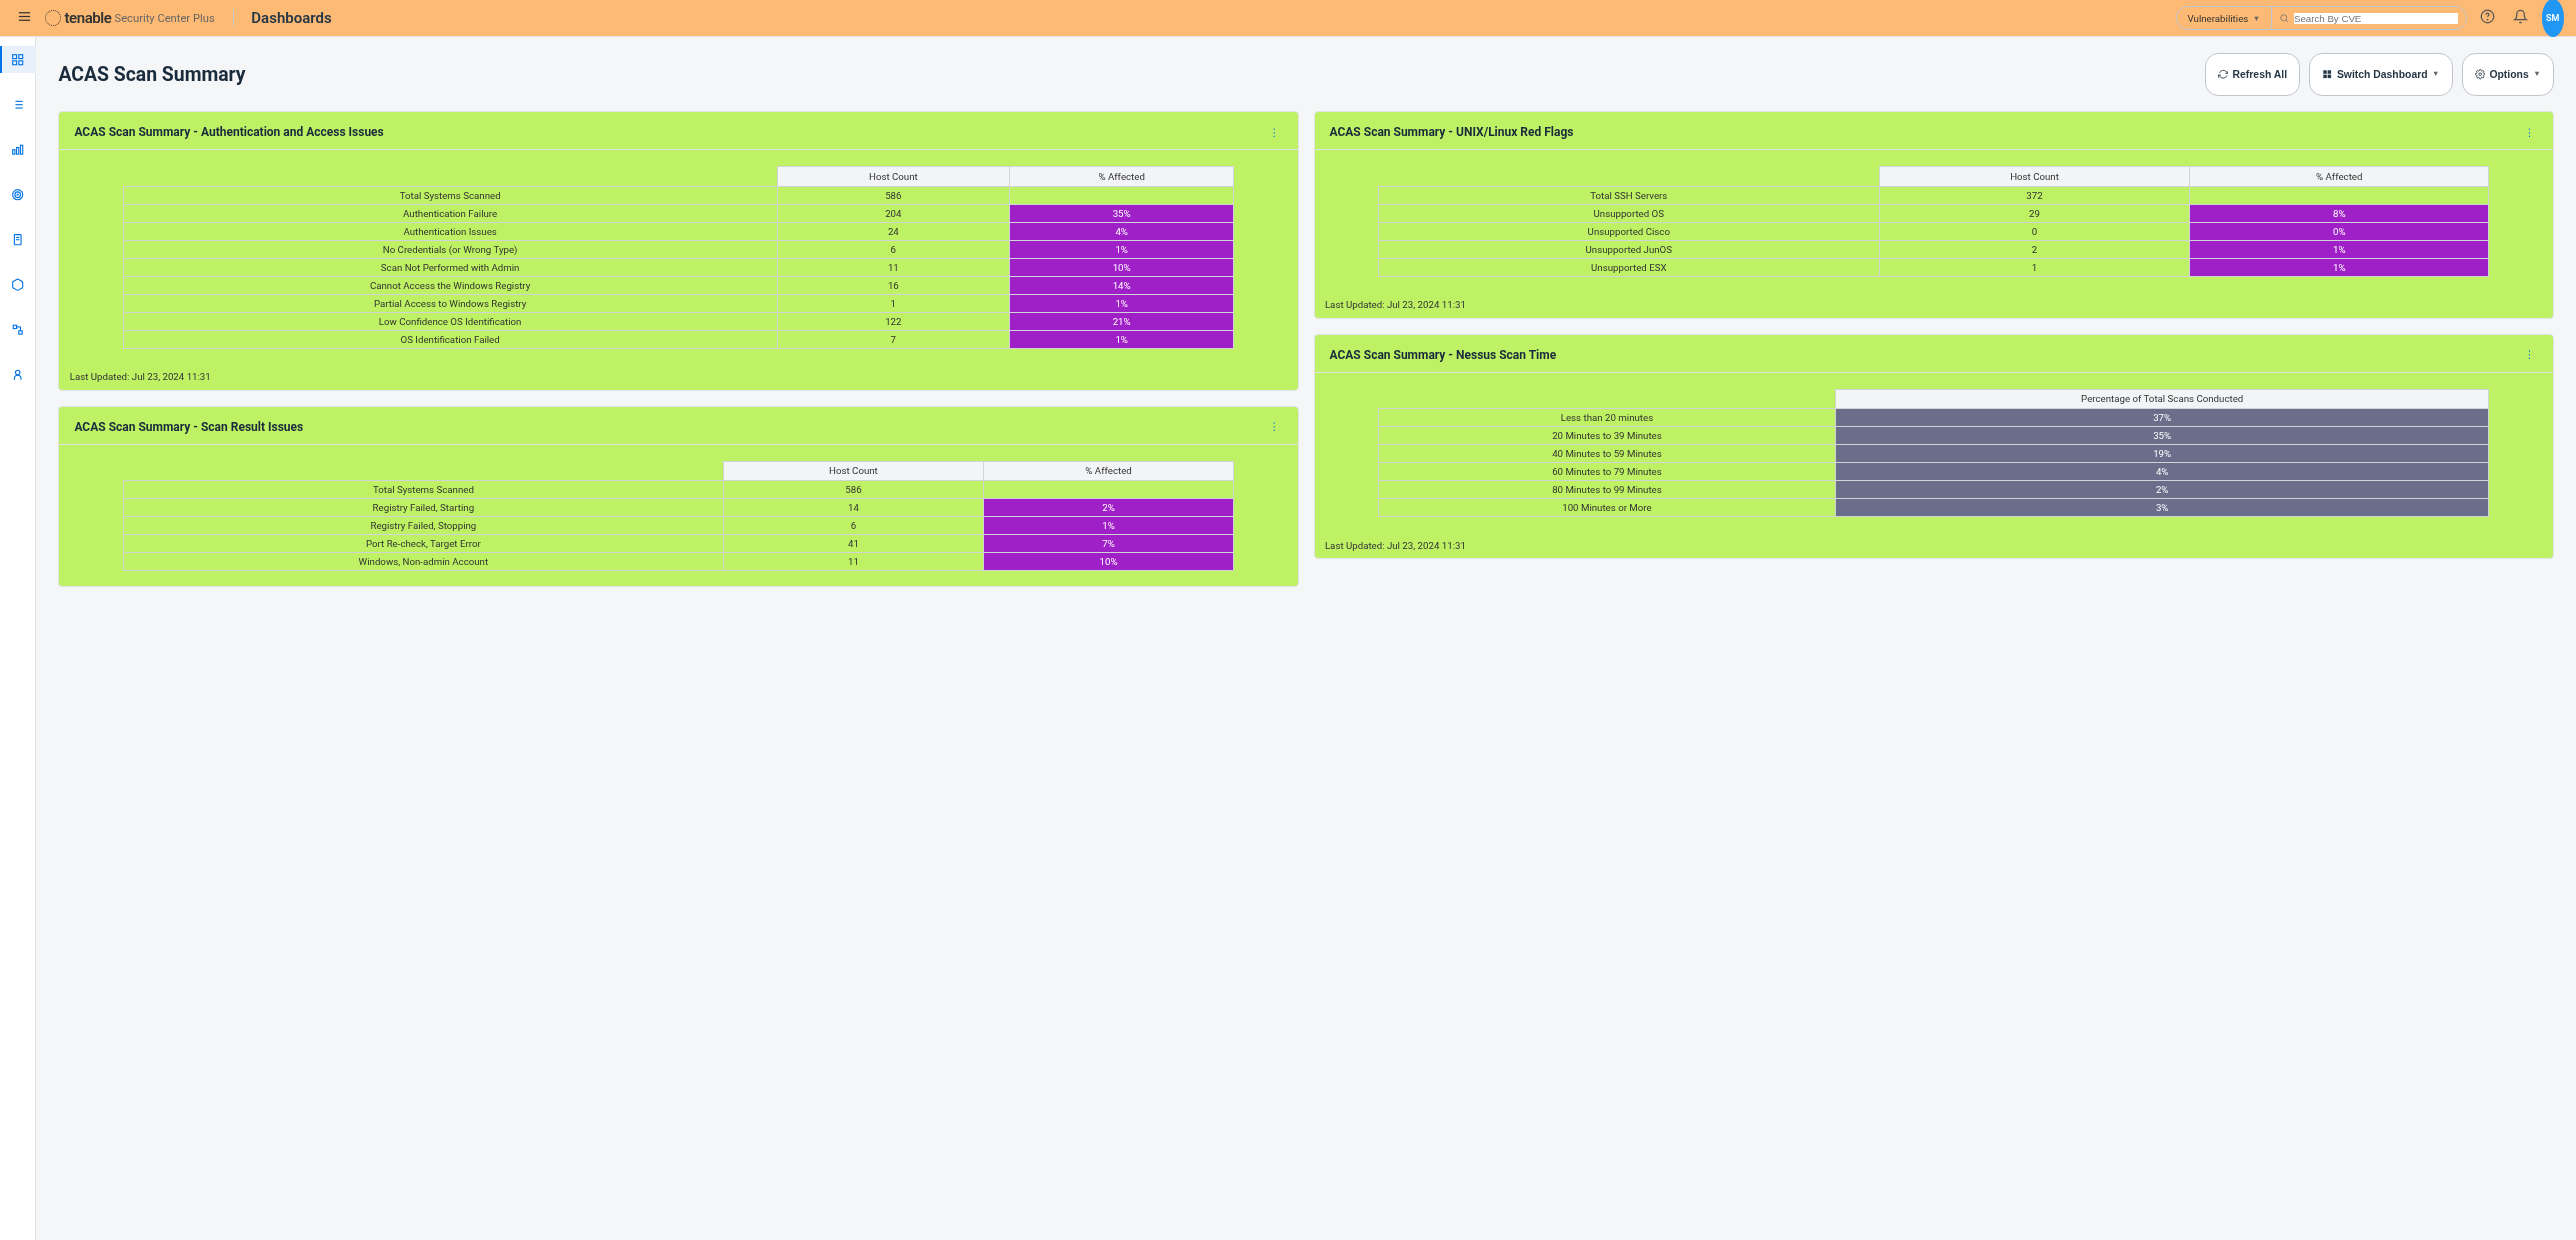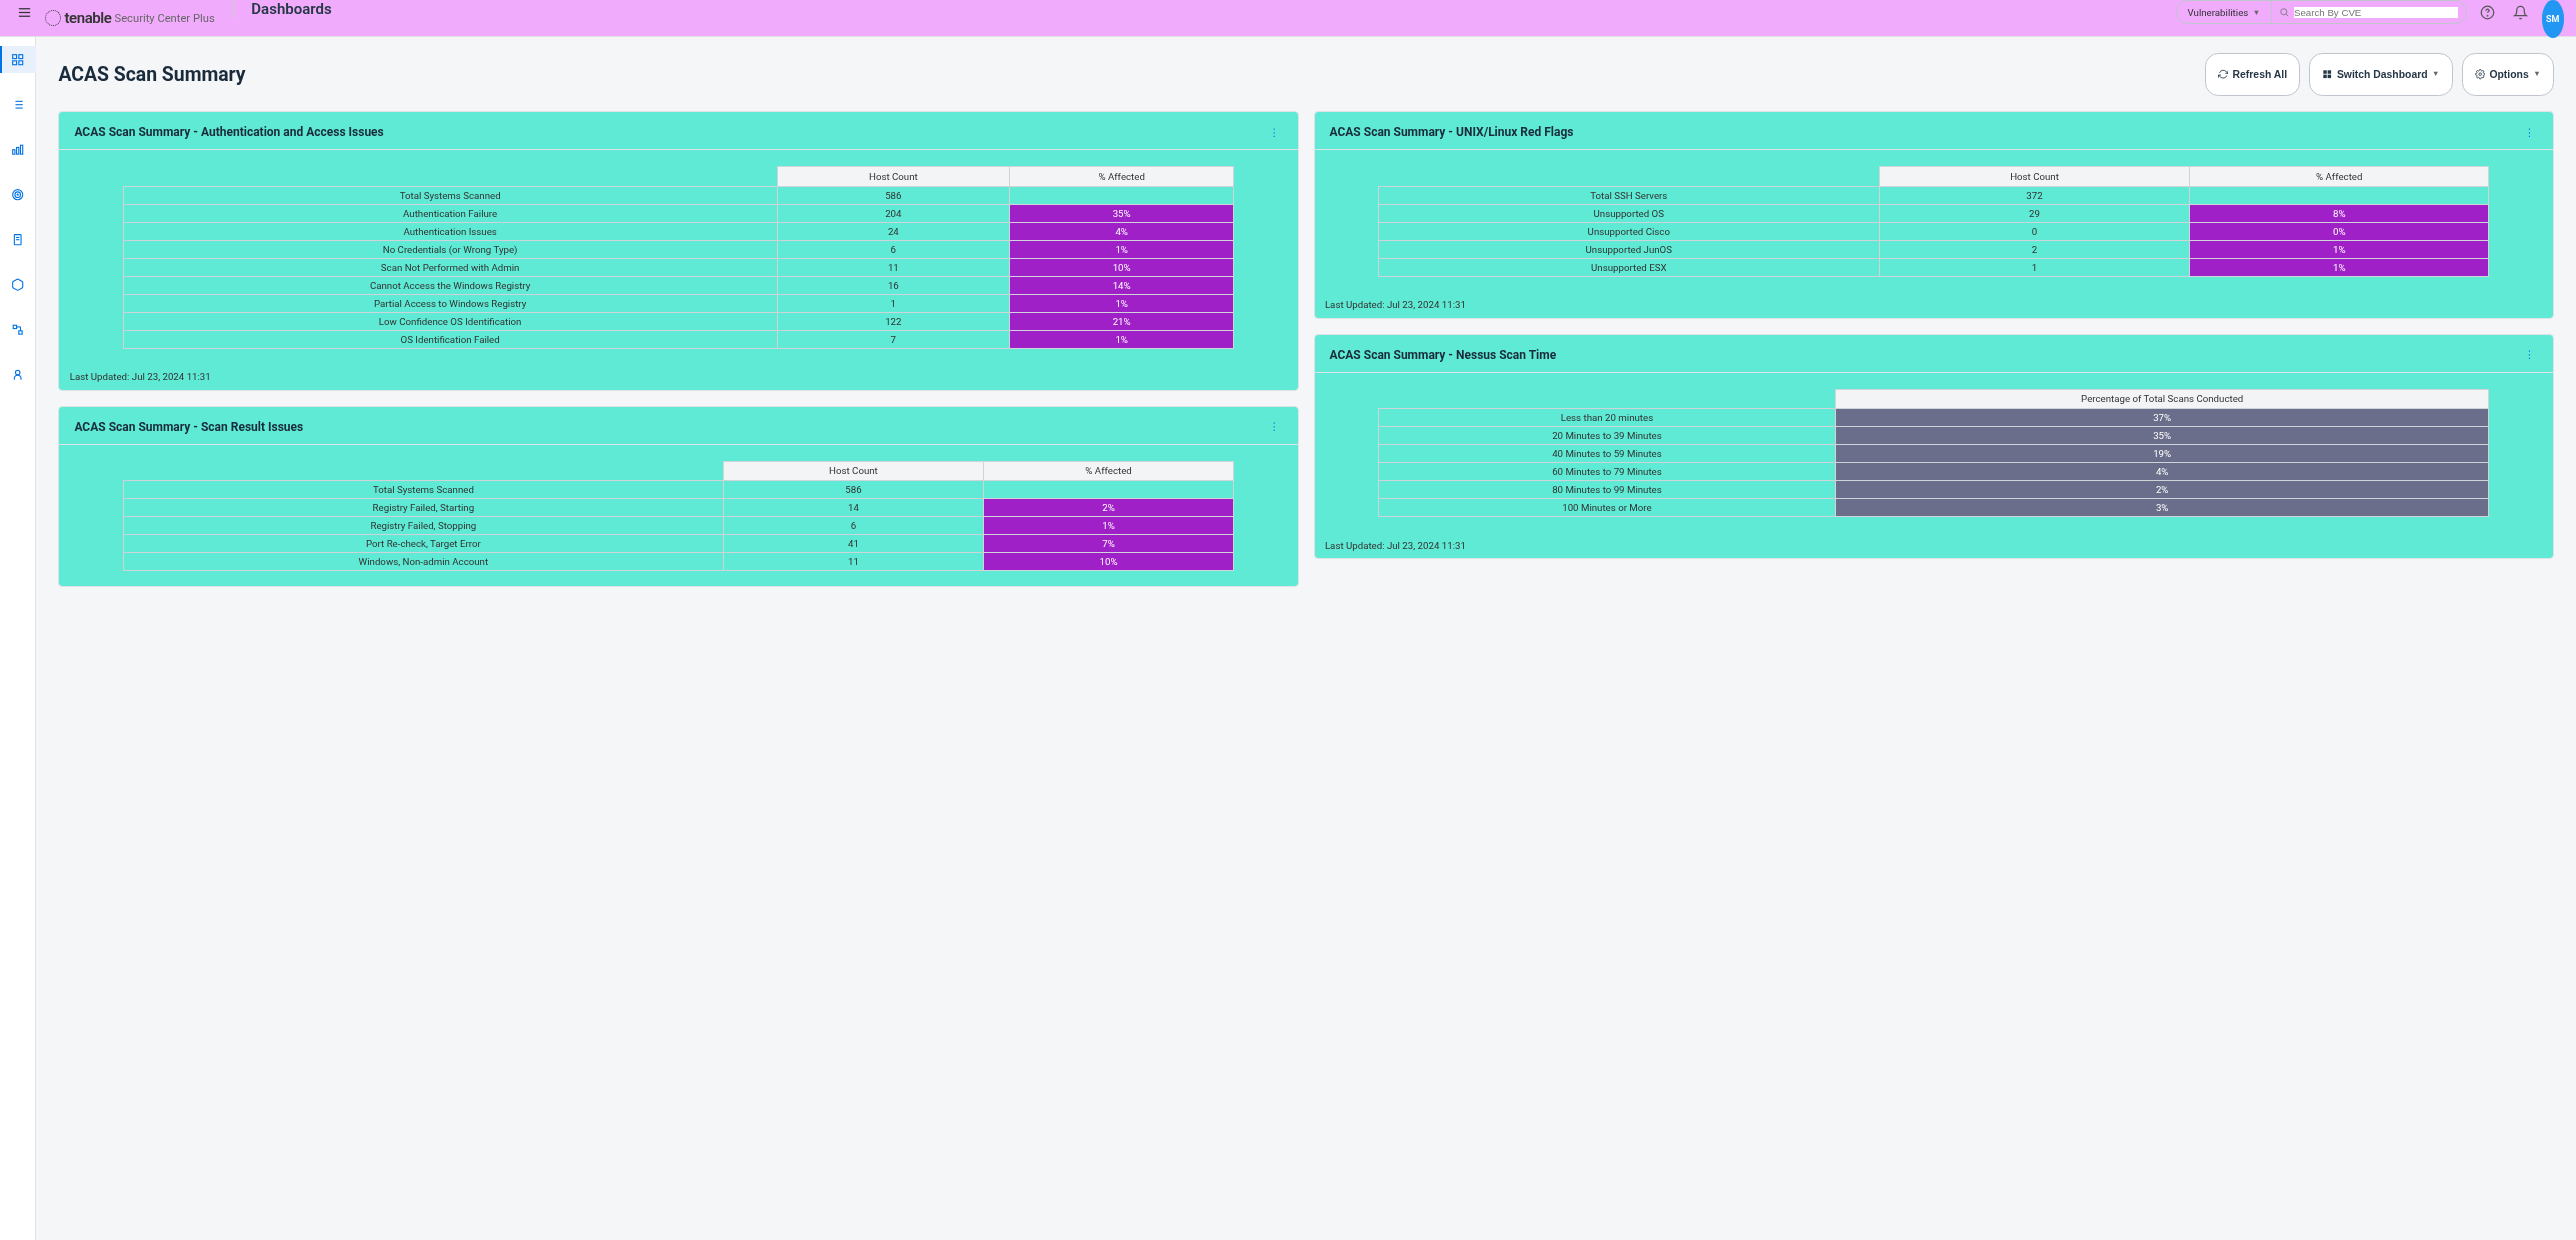--- a/index.html
+++ b/index.html
@@ -6,7 +6,7 @@
 body { font-family: -apple-system, BlinkMacSystemFont, "Segoe UI", Roboto, Arial, sans-serif; background: #f5f6f8; color: #333; font-size: 10.4px; }
 
 
-.header { height: 37px; background: #f0abfc; border-bottom: 0.7px solid #e0e2e6; display: flex; padding: 0 12px; gap: 9px; }
+.header { height: 37px; background: #fdba74; border-bottom: 0.7px solid #e0e2e6; display: flex; align-items: center; padding: 0 12px; gap: 9px; }
 .hamburger { cursor: pointer; padding: 4.5px; }
 .hamburger svg { width: 15px; height: 15px; }
 .logo-section { display: flex; align-items: center; gap: 4.5px; }

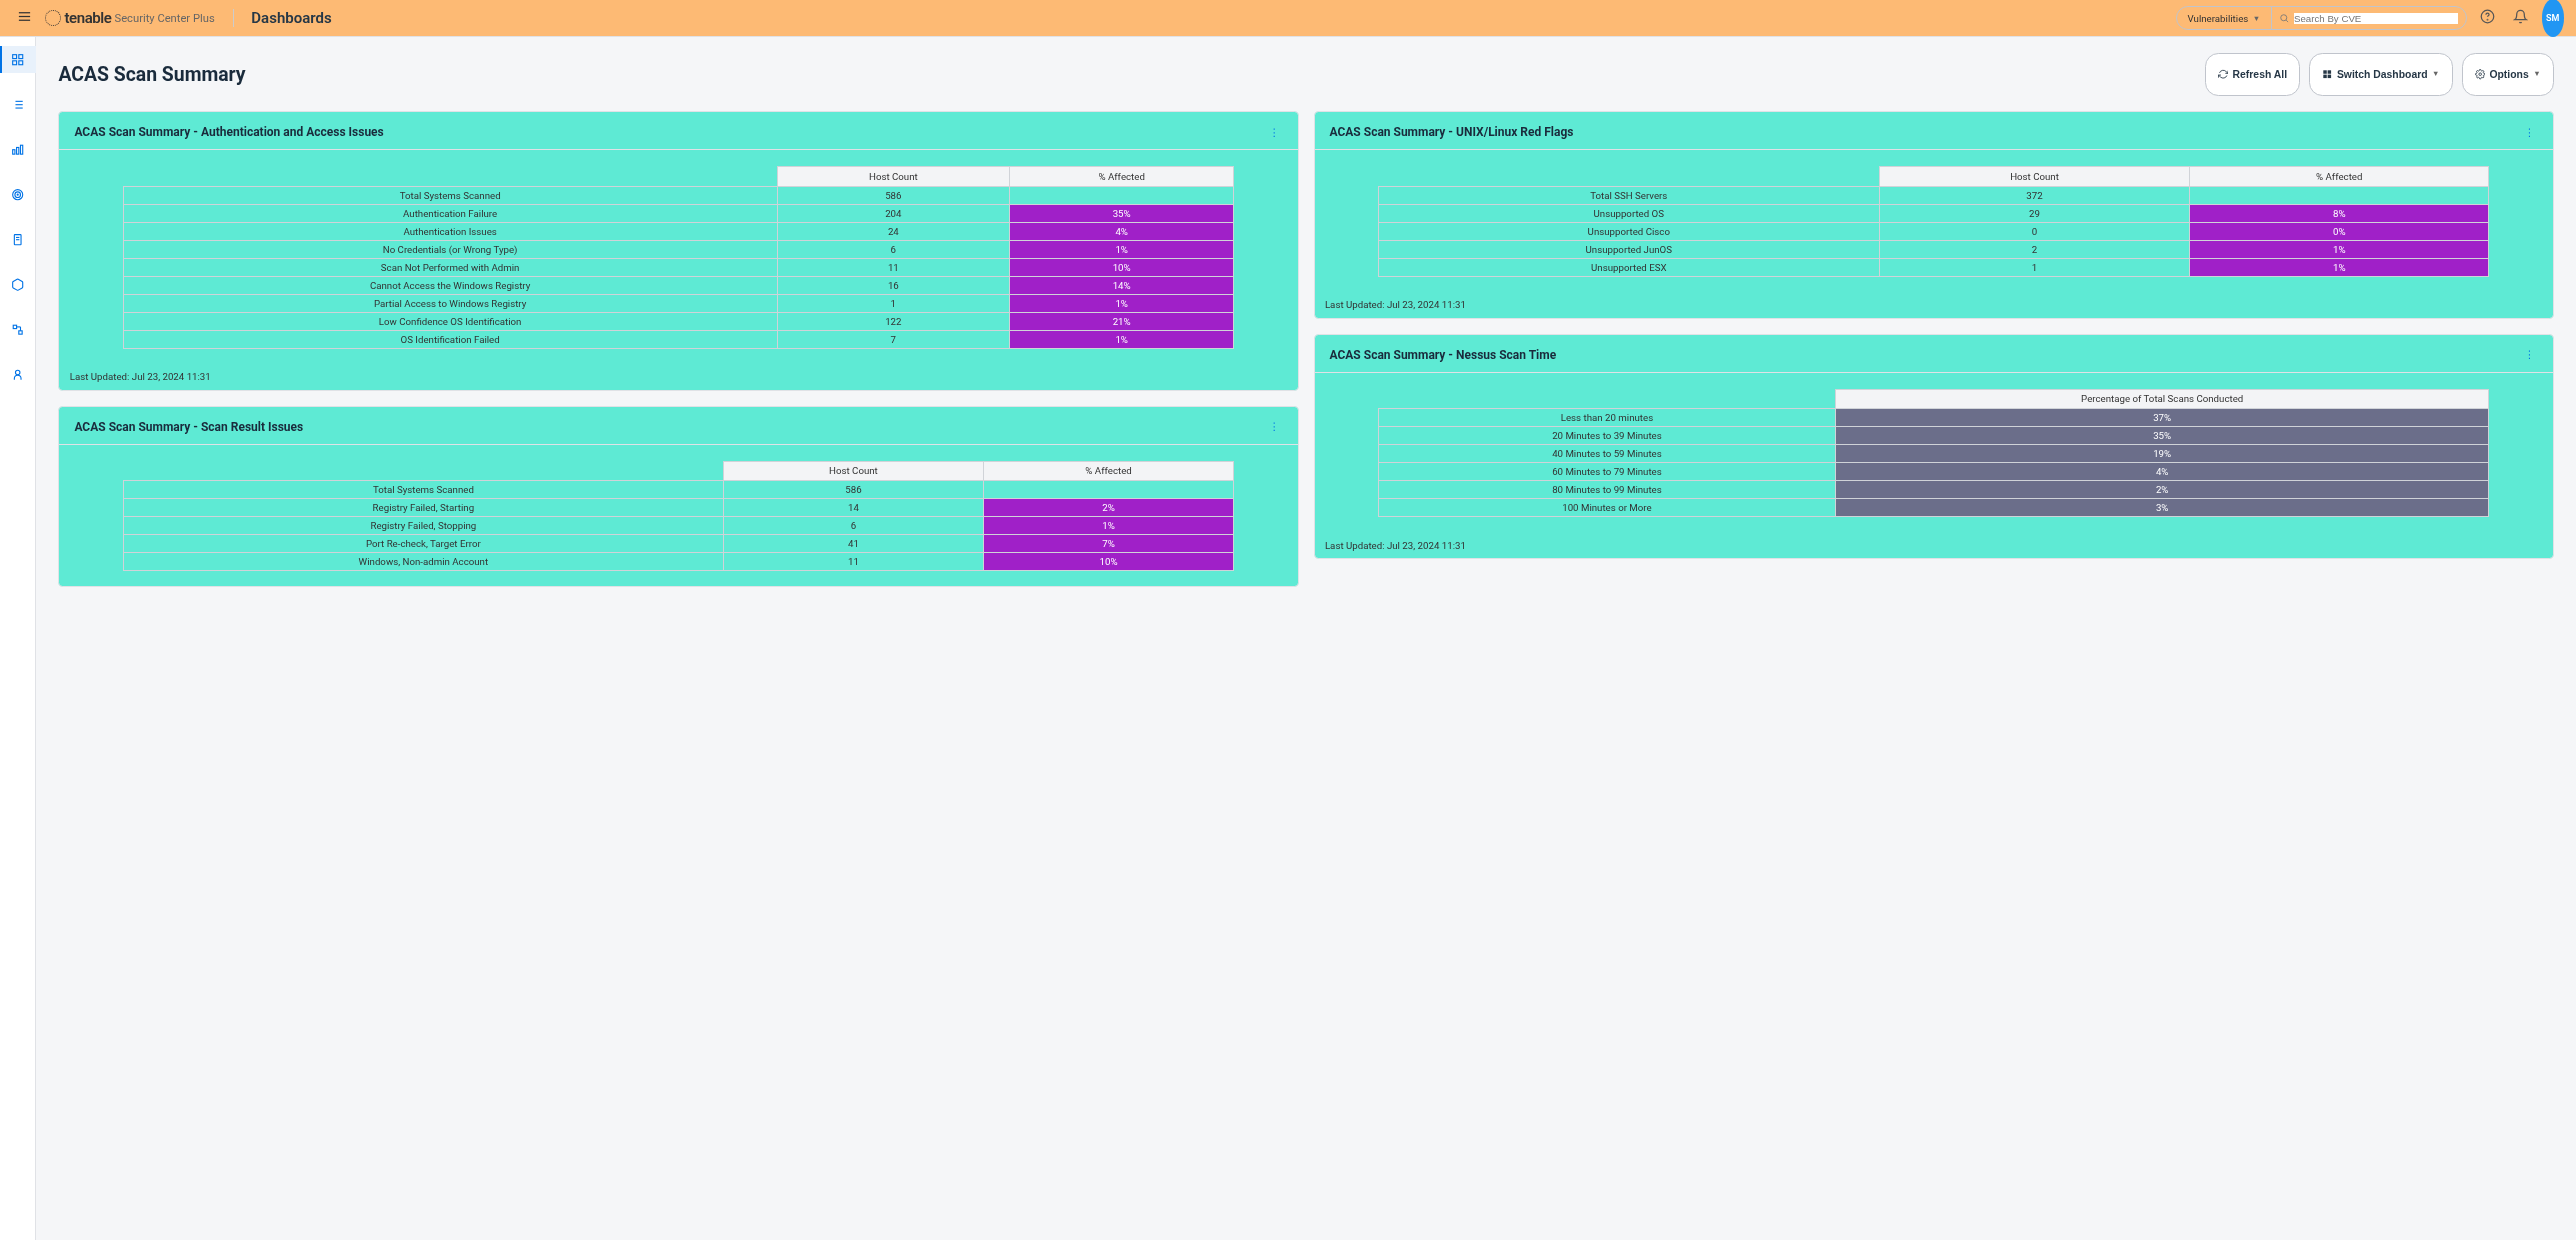--- a/index.html
+++ b/index.html
@@ -42,7 +42,7 @@
 .btn svg { width: 10.4px; height: 10.4px; }
 
 .grid { display: grid; grid-template-columns: 1fr 1fr; gap: 15px; }
-.panel { background: #5eead4; border: 0.7px solid #e0e2e6; border-radius: 4.5px; }
+.panel { background: #bef264; border: 0.7px solid #e0e2e6; border-radius: 4.5px; }
 .panel-head { display: flex; align-items: center; justify-content: space-between; padding: 10.4px 15px 7.5px; }
 .panel-title { font-size: 12px; font-weight: 700; color: #1a2b3c; }
 .kebab { cursor: pointer; color: #0073e6; padding: 3px; }

